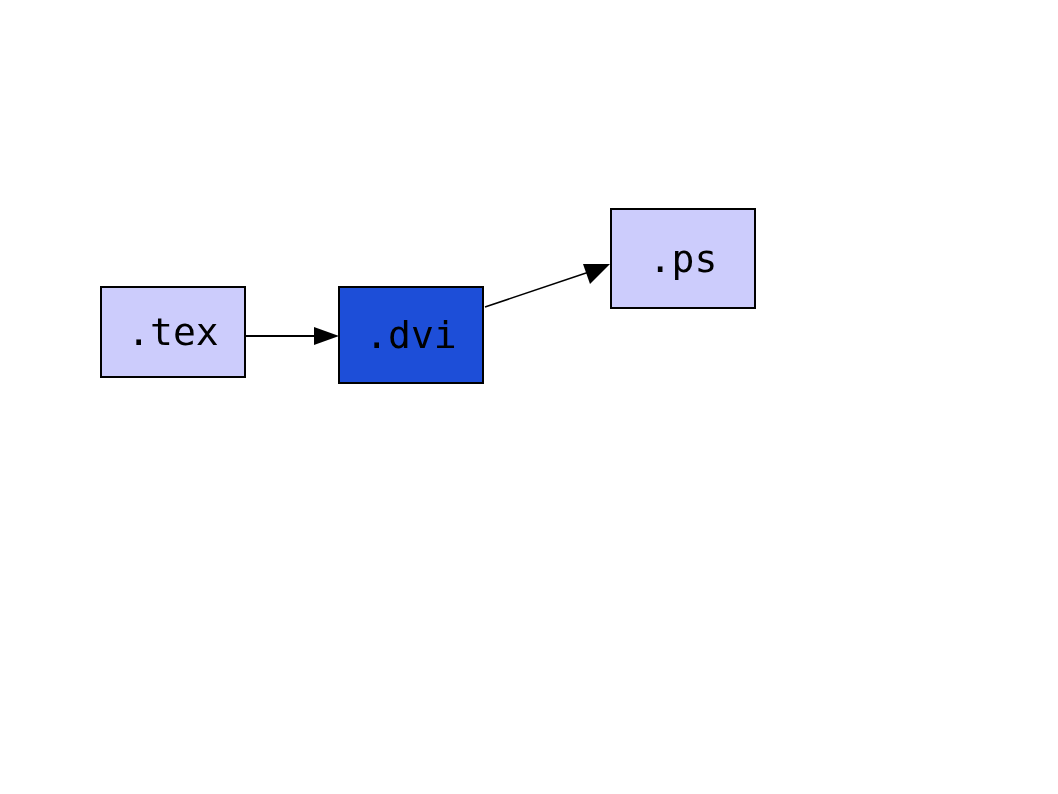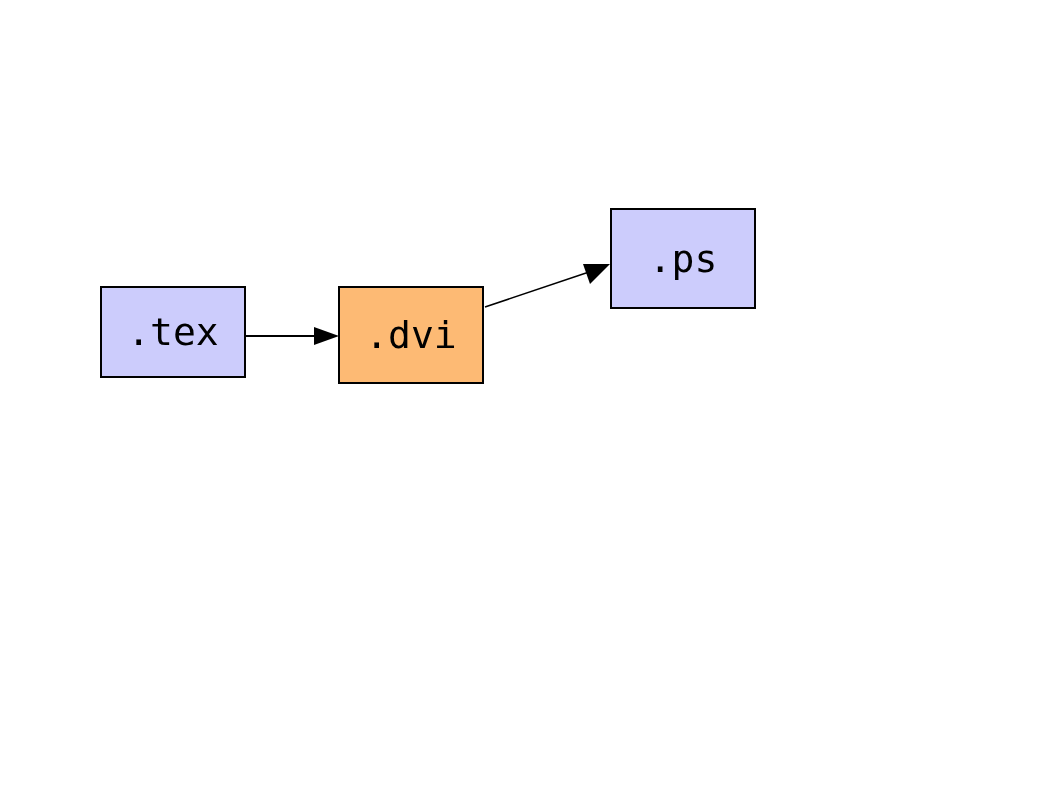--- a/index.html
+++ b/index.html
@@ -106,7 +106,7 @@
     <span class="node-label" style="color: rgb(0, 0, 0);">.tex</span>
   </div>
 
-  <div class="node" id="node-dvi" style="background: #fdba74; border-color: rgb(0, 0, 0);">
+  <div class="node" id="node-dvi" style="background: #1d4ed8; border-color: rgb(0, 0, 0);">
     <span class="node-label" style="color: rgb(0, 0, 0);">.dvi</span>
   </div>
 

